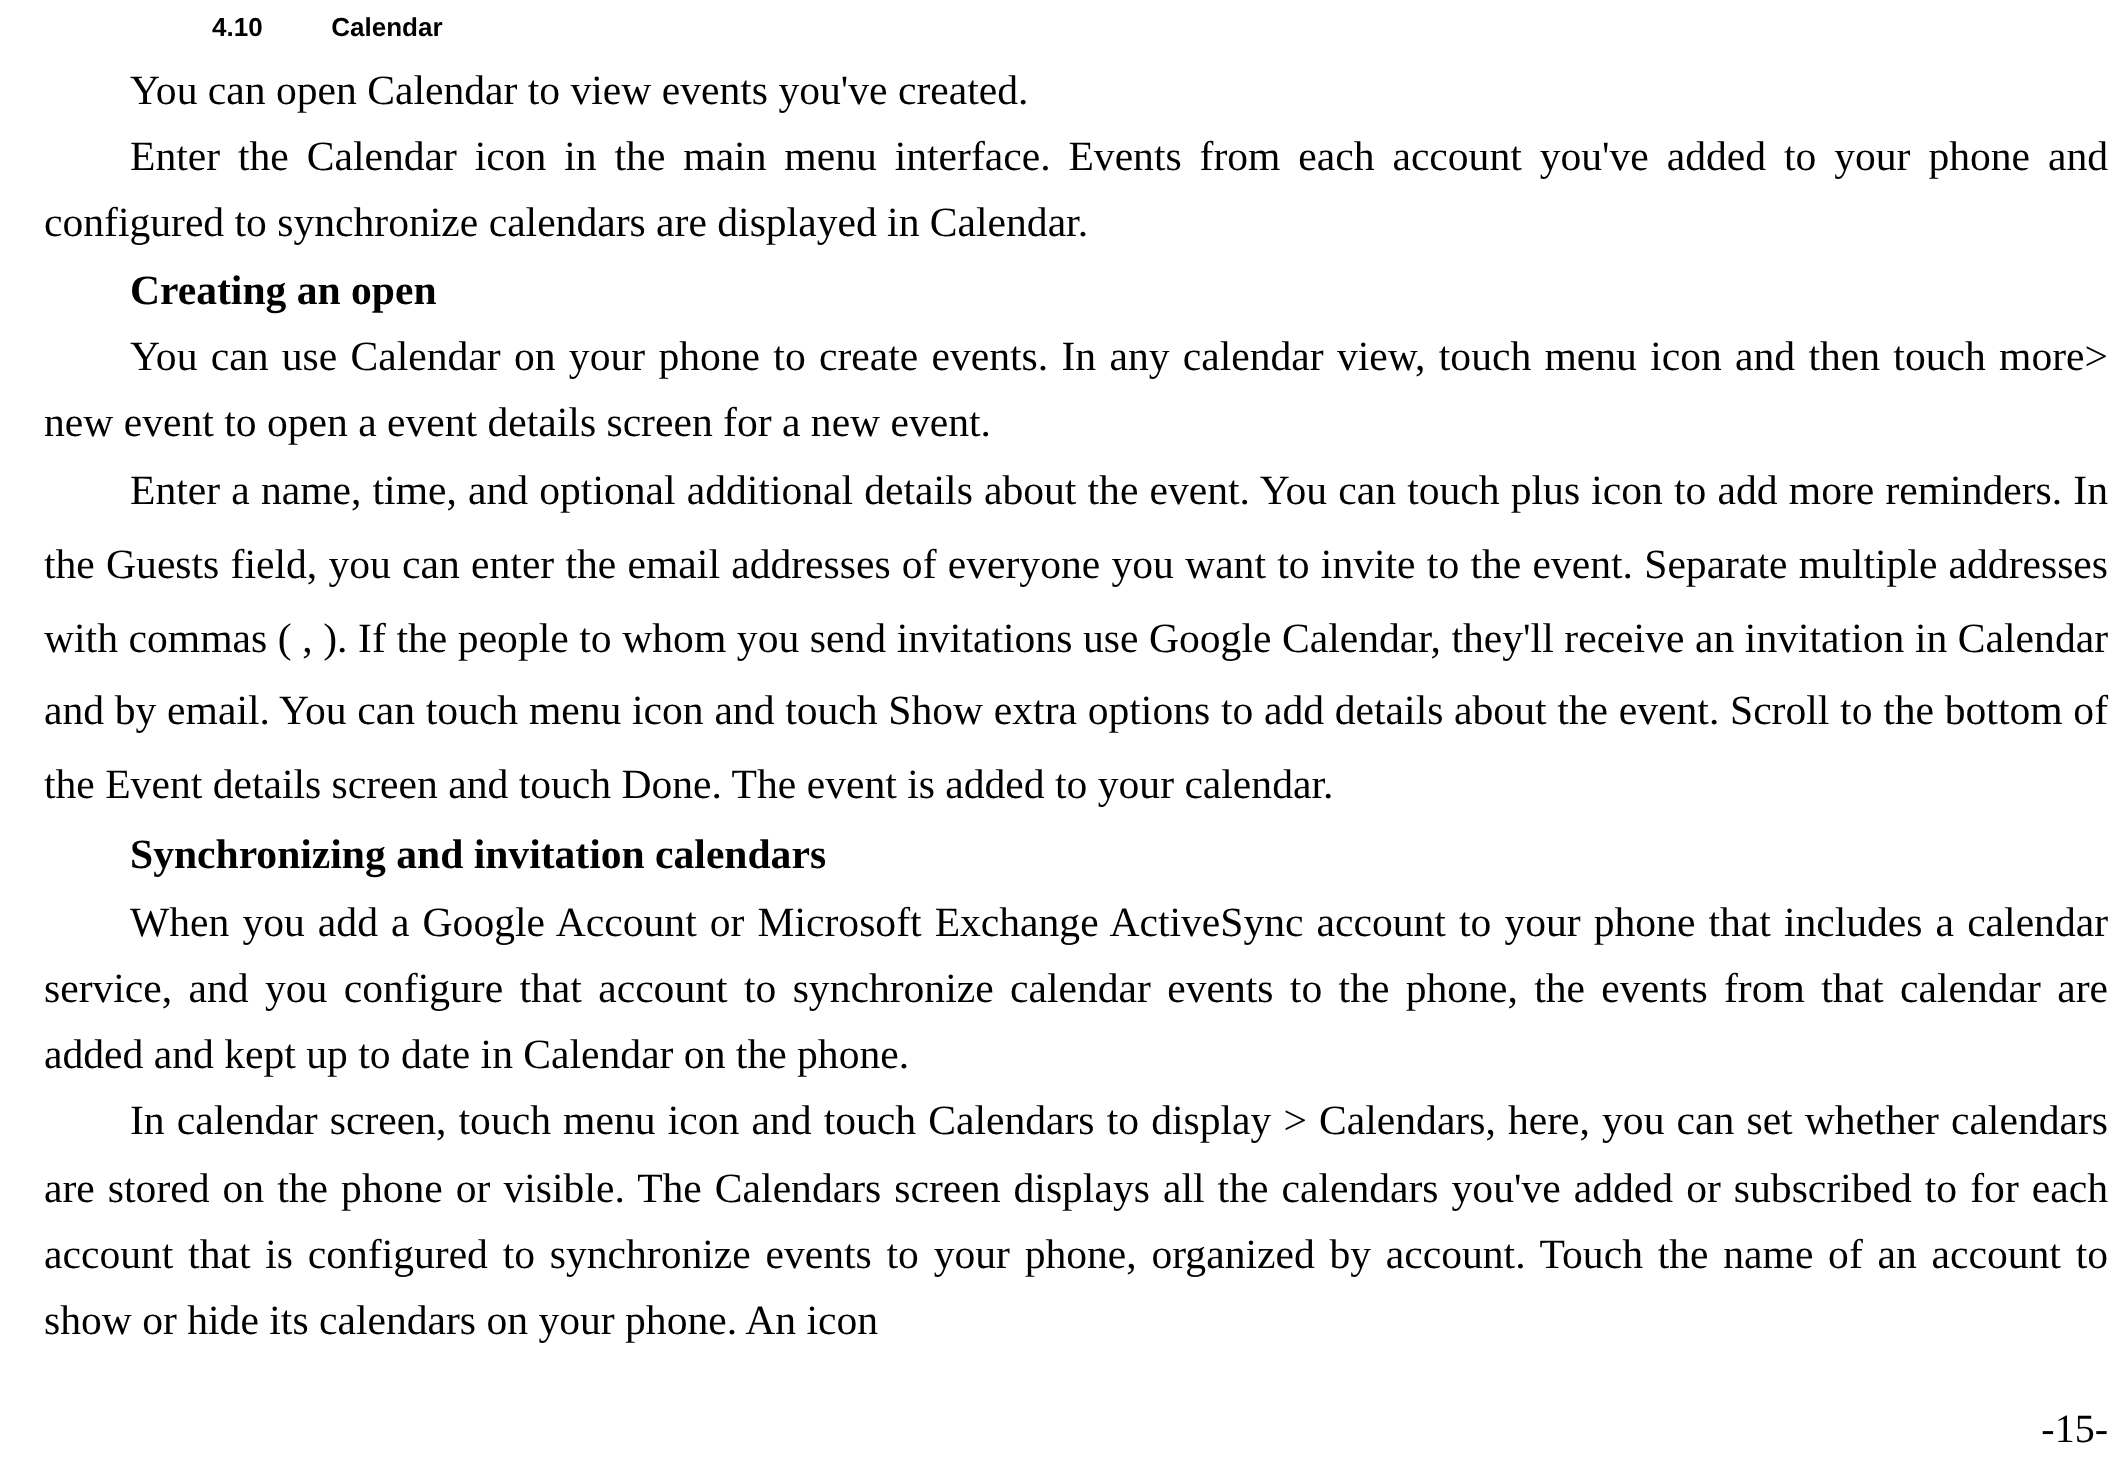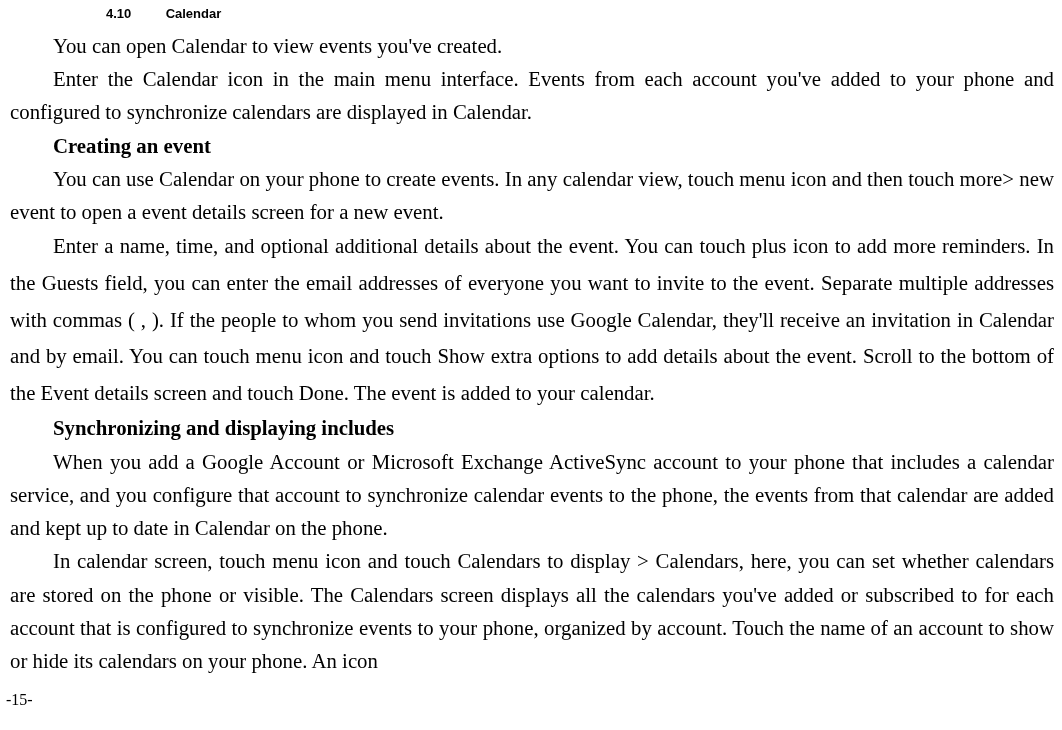--- a/index.html
+++ b/index.html
@@ -21,7 +21,7 @@
     }
     .num { display: inline-block; width: 56px; }
     .para {
-      margin: 0 0 0 4px;
+      margin: 0 0 0 16px;
       text-align: justify;
       text-indent: 43px;
     }

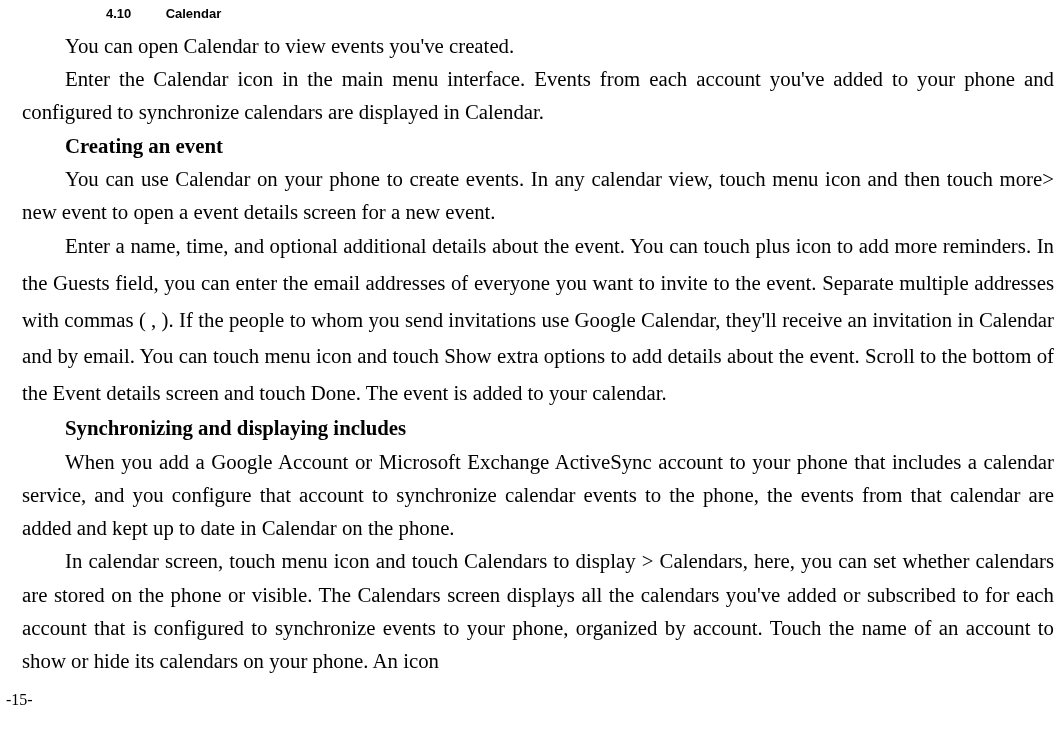--- a/index.html
+++ b/index.html
@@ -44,7 +44,7 @@
 <p class="para loose">You can open Calendar to view events you've created.</p>
 <p class="para">Enter the Calendar icon in the main menu interface. Events from each account you've added to your phone and configured to synchronize calendars are displayed in Calendar.</p>
 
-<p class="para bold loose">Creating an event</p>
+<p class="para bold loose">Creating an open</p>
 <p class="para">You can use Calendar on your phone to create events. In any calendar view, touch menu icon and then touch more&gt; new event to open a event details screen for a new event.</p>
 <p class="para" style="line-height:1.76;">Enter a name, time, and optional additional details about the event. You can touch plus icon to add more reminders. In the Guests field, you can enter the email addresses of everyone you want to invite to the event. Separate multiple addresses with commas ( , ). If the people to whom you send invitations use Google Calendar, they'll receive an invitation in Calendar and by email. You can touch menu icon and touch Show extra options to add details about the event. Scroll to the bottom of the Event details screen and touch Done. The event is added to your calendar.</p>
 

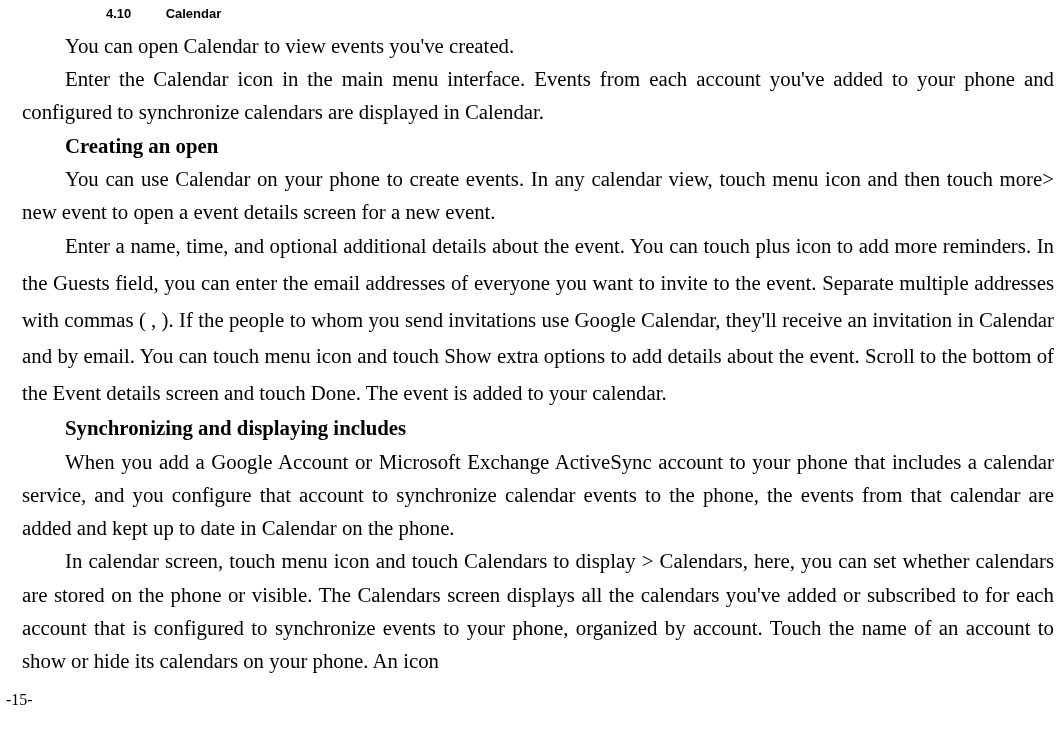--- a/index.html
+++ b/index.html
@@ -48,7 +48,7 @@
 <p class="para">You can use Calendar on your phone to create events. In any calendar view, touch menu icon and then touch more&gt; new event to open a event details screen for a new event.</p>
 <p class="para" style="line-height:1.76;">Enter a name, time, and optional additional details about the event. You can touch plus icon to add more reminders. In the Guests field, you can enter the email addresses of everyone you want to invite to the event. Separate multiple addresses with commas ( , ). If the people to whom you send invitations use Google Calendar, they'll receive an invitation in Calendar and by email. You can touch menu icon and touch Show extra options to add details about the event. Scroll to the bottom of the Event details screen and touch Done. The event is added to your calendar.</p>
 
-<p class="para bold loose">Synchronizing and displaying includes</p>
+<p class="para bold loose">Synchronizing and invitation calendars</p>
 <p class="para">When you add a Google Account or Microsoft Exchange ActiveSync account to your phone that includes a calendar service, and you configure that account to synchronize calendar events to the phone, the events from that calendar are added and kept up to date in Calendar on the phone.</p>
 <p class="para">In calendar screen, touch menu icon and touch Calendars to display &gt; Calendars, here, you can set whether calendars are stored on the phone or visible. The Calendars screen displays all the calendars you've added or subscribed to for each account that is configured to synchronize events to your phone, organized by account. Touch the name of an account to show or hide its calendars on your phone. An icon</p>
 

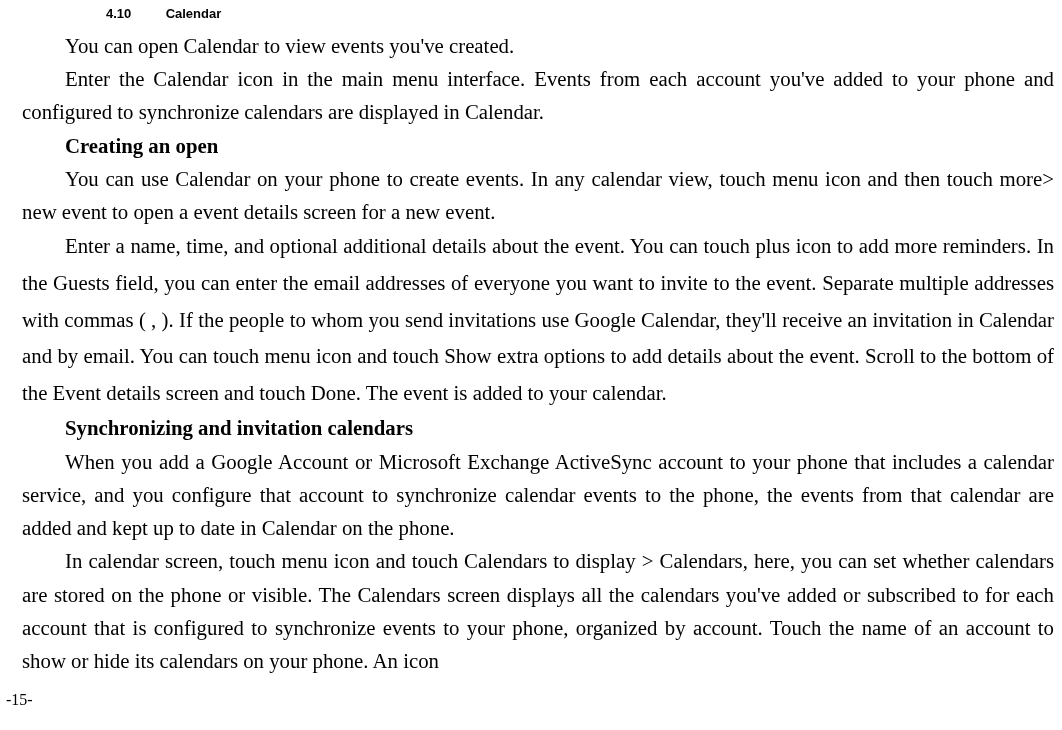--- a/index.html
+++ b/index.html
@@ -28,9 +28,9 @@
     .para.loose { text-align: left; }
     .bold { font-weight: bold; }
     .page-num {
-      text-align: left;
-      font-size: 16px;
-      margin-top: 10px;
+      text-align: right;
+      font-size: 20px;
+      margin-top: 22px;
     }
   </style>
 </head>

